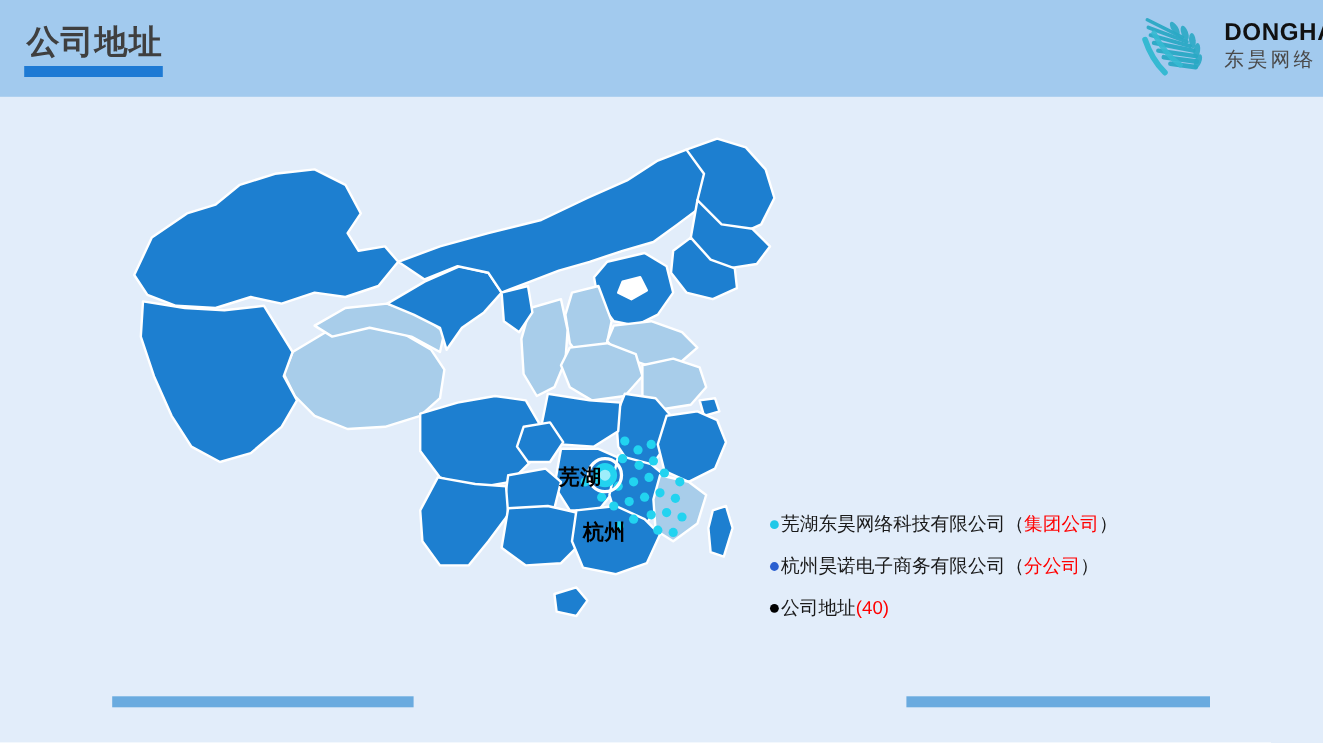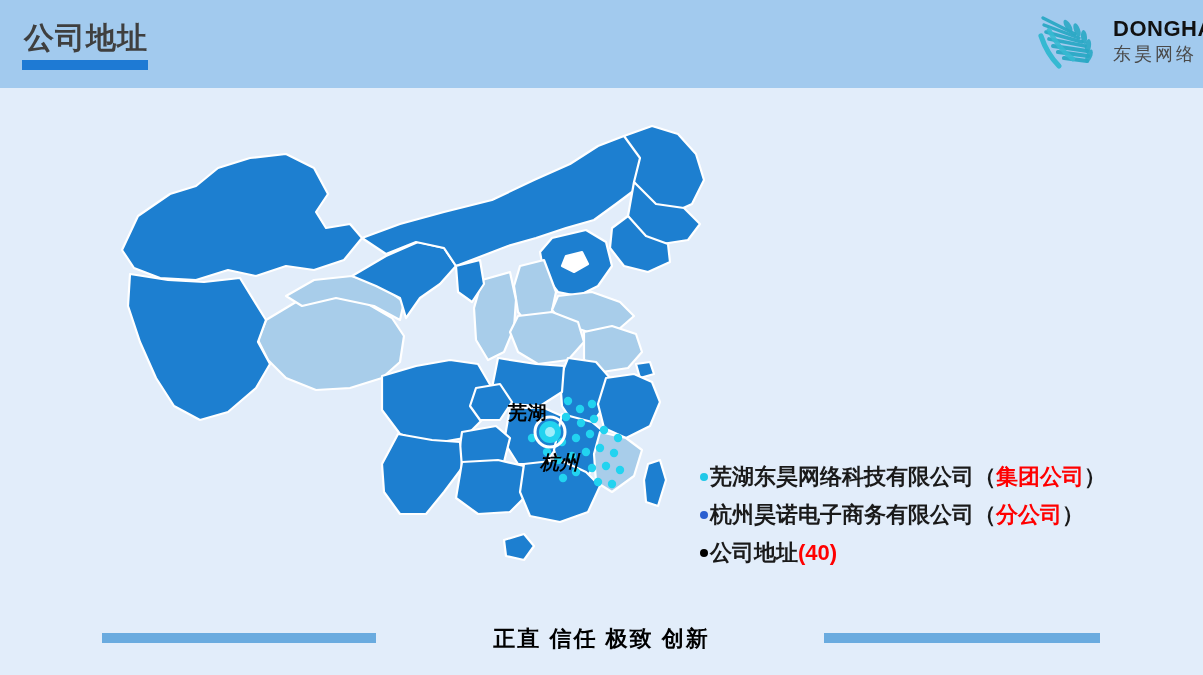--- a/index.html
+++ b/index.html
@@ -99,6 +99,7 @@
     color: #000000;
     white-space: nowrap;
     letter-spacing: 0.5px;
+    margin-top: 21px;
   }
   #label-wuhu { left: 408px; top: 280px; }
   #label-hangzhou { left: 440px; top: 330px; font-style: italic; }

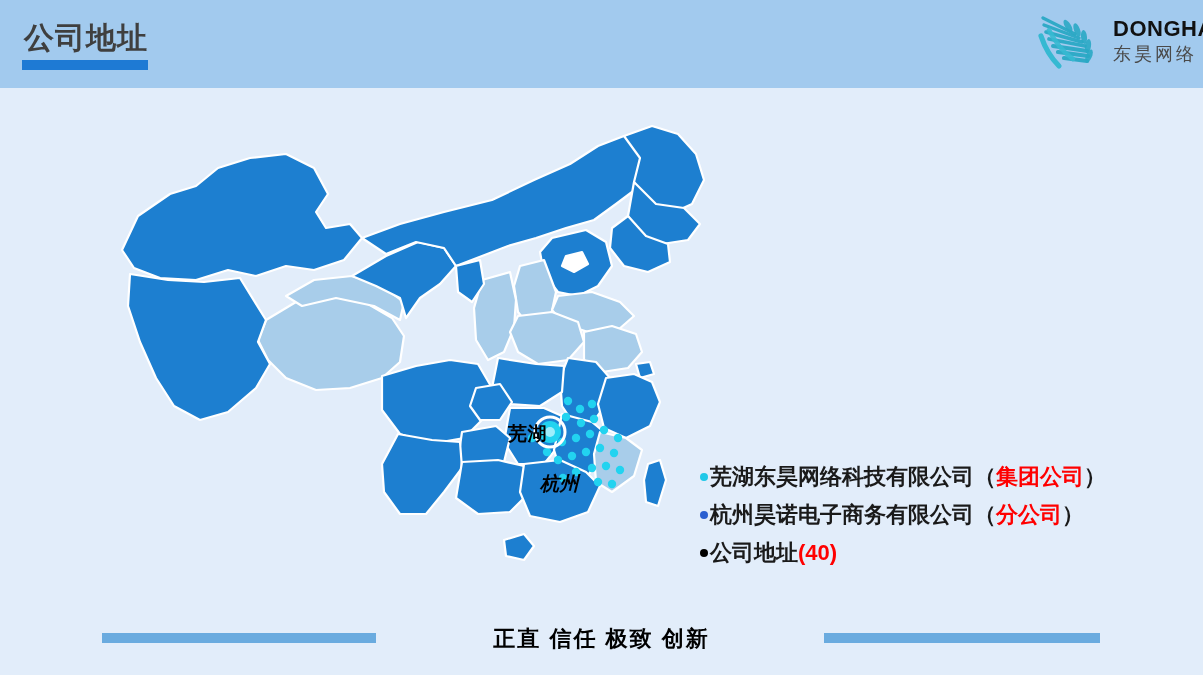--- a/index.html
+++ b/index.html
@@ -102,7 +102,7 @@
     margin-top: 21px;
   }
   #label-wuhu { left: 408px; top: 280px; }
-  #label-hangzhou { left: 440px; top: 330px; font-style: italic; }
+  #label-hangzhou { left: 430px; top: 330px; }
 
   
   #legend {

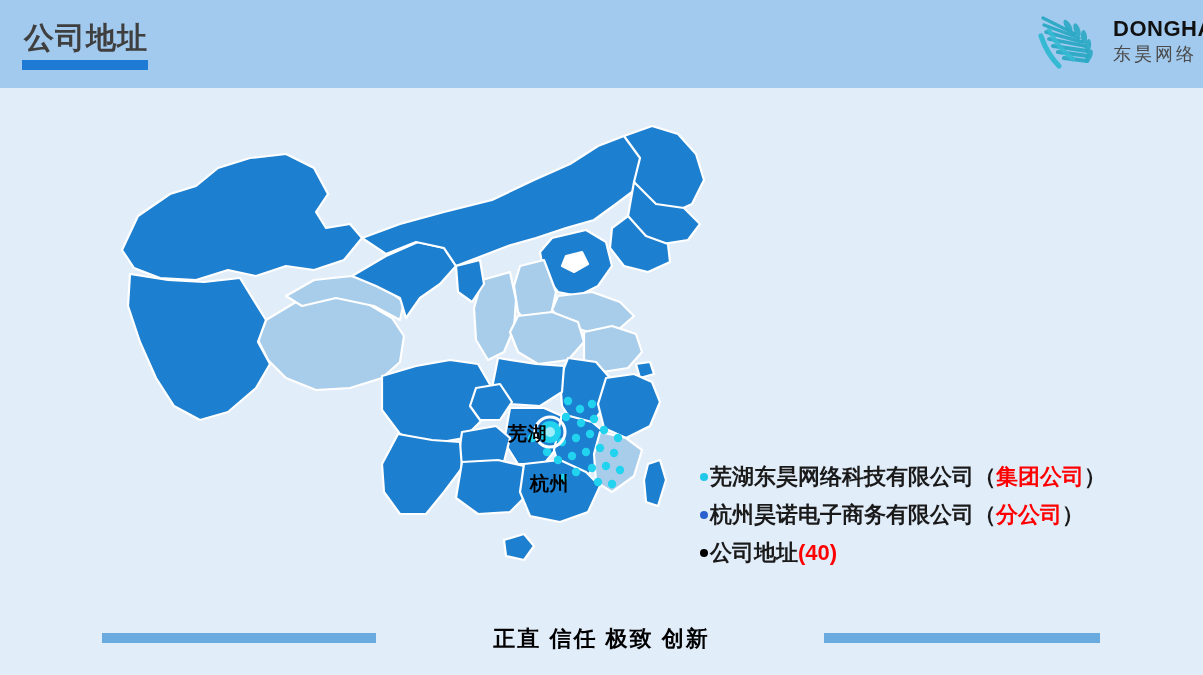--- a/index.html
+++ b/index.html
@@ -116,8 +116,8 @@
     height: 38px;
     line-height: 38px;
     white-space: nowrap;
-    font-size: 22px;
-    font-weight: bold;
+    font-size: 17px;
+    font-weight: normal;
     color: #1a1a1a;
   }
   .legend-dot {

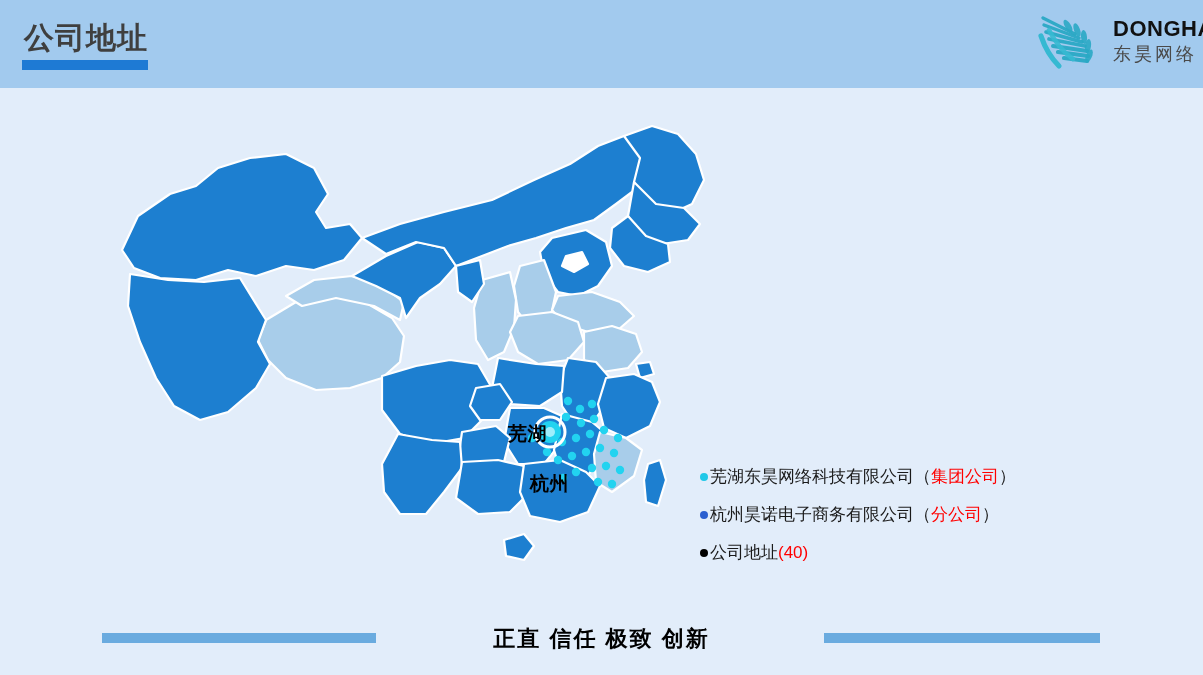--- a/index.html
+++ b/index.html
@@ -325,7 +325,6 @@
   </div>
 
   <div id="bar-left"></div>
-  <div id="slogan">正直  信任  极致  创新</div>
   <div id="bar-right"></div>
 
 </div>

